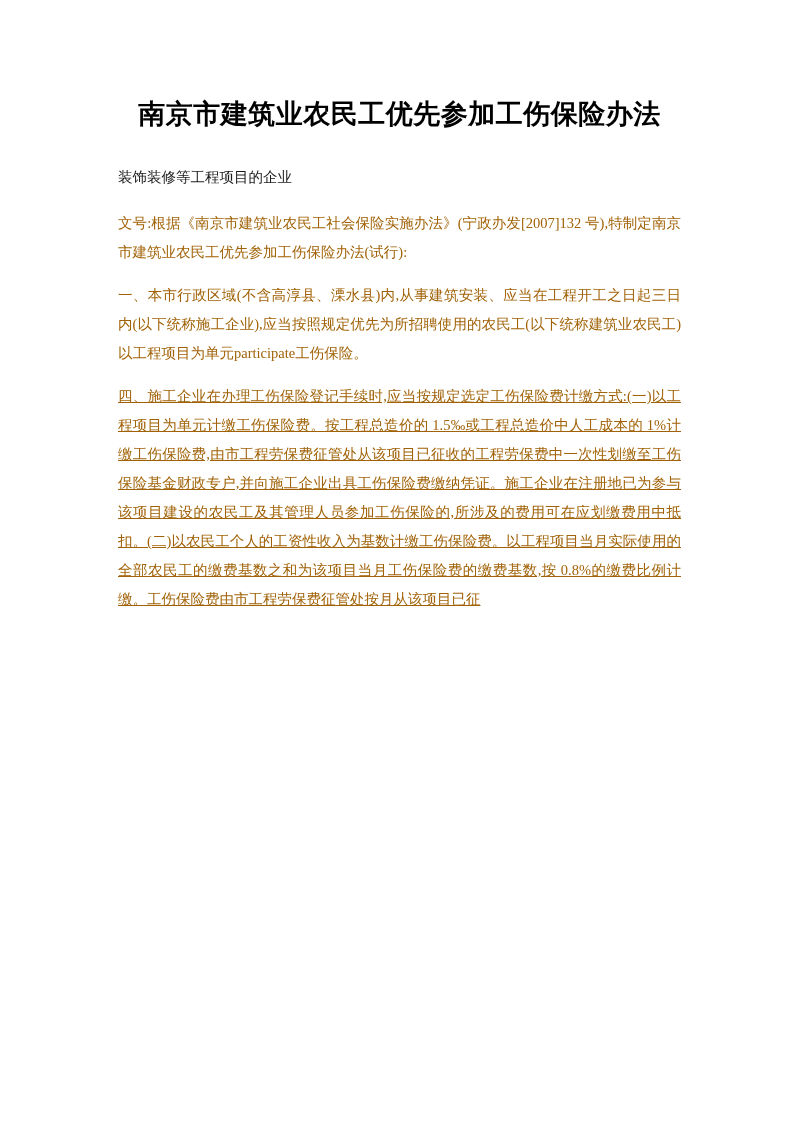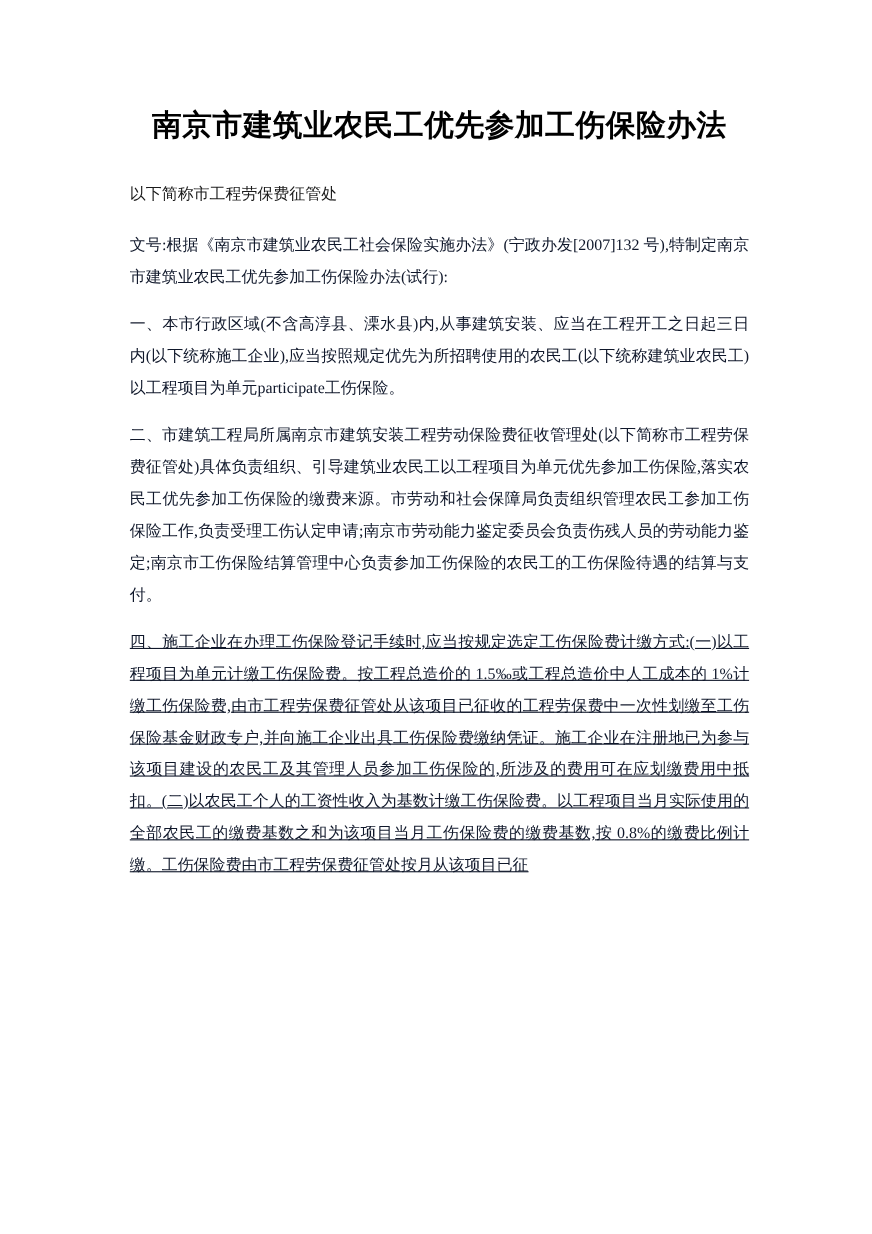--- a/index.html
+++ b/index.html
@@ -57,7 +57,7 @@
 
   <h1 class="doc-title">南京市建筑业农民工优先参加工伤保险办法</h1>
 
-  <p class="publisher">以下简称市工程劳保费征管处</p>
+  <p class="publisher">装饰装修等工程项目的企业</p>
 
   <p class="para">文号:根据《南京市建筑业农民工社会保险实施办法》(宁政办发[2007]132 号),特制定南京市建筑业农民工优先参加工伤保险办法(试行):</p>
   <p class="para">一、本市行政区域(不含高淳县、溧水县)内,从事建筑安装、应当在工程开工之日起三日内(以下统称施工企业),应当按照规定优先为所招聘使用的农民工(以下统称建筑业农民工)以工程项目为单元participate工伤保险。</p>

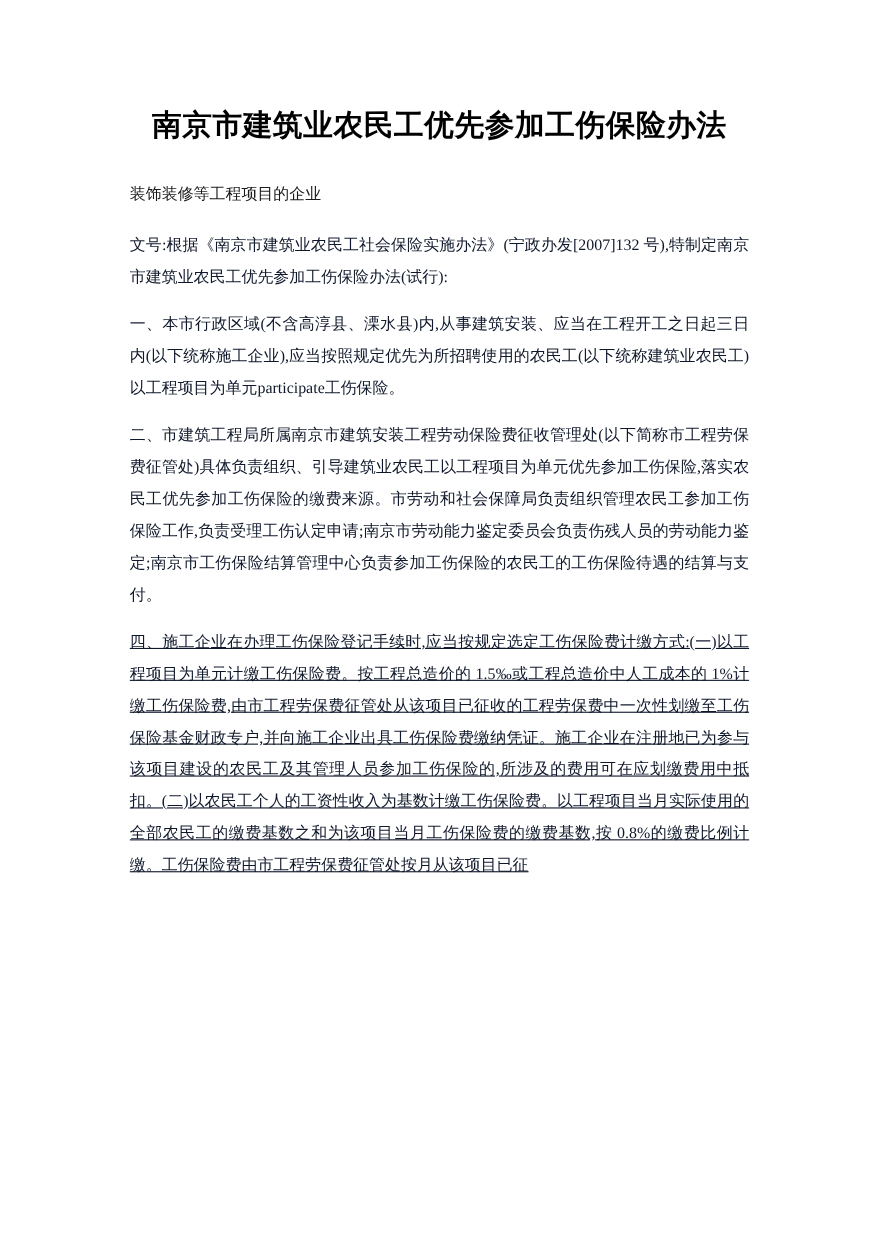--- a/index.html
+++ b/index.html
@@ -43,7 +43,7 @@
     margin: 0 0 14px 0;
     text-align: justify;
     text-justify: inter-ideograph;
-    color: #0f172a;
+    color: #a16207;
   }
   .para:last-child {
     margin-bottom: 0;

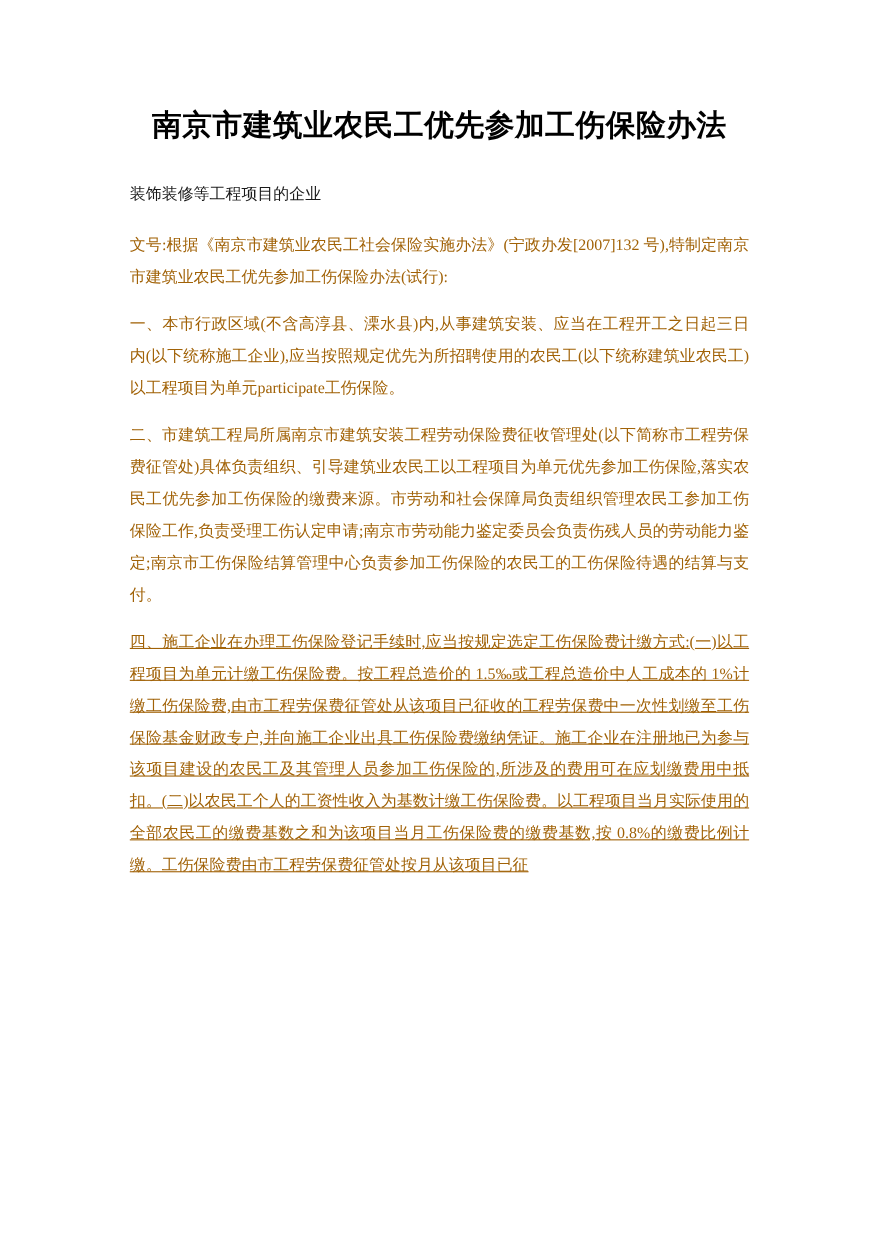--- a/index.html
+++ b/index.html
@@ -61,7 +61,6 @@
 
   <p class="para">文号:根据《南京市建筑业农民工社会保险实施办法》(宁政办发[2007]132 号),特制定南京市建筑业农民工优先参加工伤保险办法(试行):</p>
   <p class="para">一、本市行政区域(不含高淳县、溧水县)内,从事建筑安装、应当在工程开工之日起三日内(以下统称施工企业),应当按照规定优先为所招聘使用的农民工(以下统称建筑业农民工)以工程项目为单元participate工伤保险。</p>
-  <p class="para">二、市建筑工程局所属南京市建筑安装工程劳动保险费征收管理处(以下简称市工程劳保费征管处)具体负责组织、引导建筑业农民工以工程项目为单元优先参加工伤保险,落实农民工优先参加工伤保险的缴费来源。市劳动和社会保障局负责组织管理农民工参加工伤保险工作,负责受理工伤认定申请;南京市劳动能力鉴定委员会负责伤残人员的劳动能力鉴定;南京市工伤保险结算管理中心负责参加工伤保险的农民工的工伤保险待遇的结算与支付。</p>
   <p class="para">四、施工企业在办理工伤保险登记手续时,应当按规定选定工伤保险费计缴方式:(一)以工程项目为单元计缴工伤保险费。按工程总造价的 1.5‰或工程总造价中人工成本的 1%计缴工伤保险费,由市工程劳保费征管处从该项目已征收的工程劳保费中一次性划缴至工伤保险基金财政专户,并向施工企业出具工伤保险费缴纳凭证。施工企业在注册地已为参与该项目建设的农民工及其管理人员参加工伤保险的,所涉及的费用可在应划缴费用中抵扣。(二)以农民工个人的工资性收入为基数计缴工伤保险费。以工程项目当月实际使用的全部农民工的缴费基数之和为该项目当月工伤保险费的缴费基数,按 0.8%的缴费比例计缴。工伤保险费由市工程劳保费征管处按月从该项目已征</p>
 
 </div>

